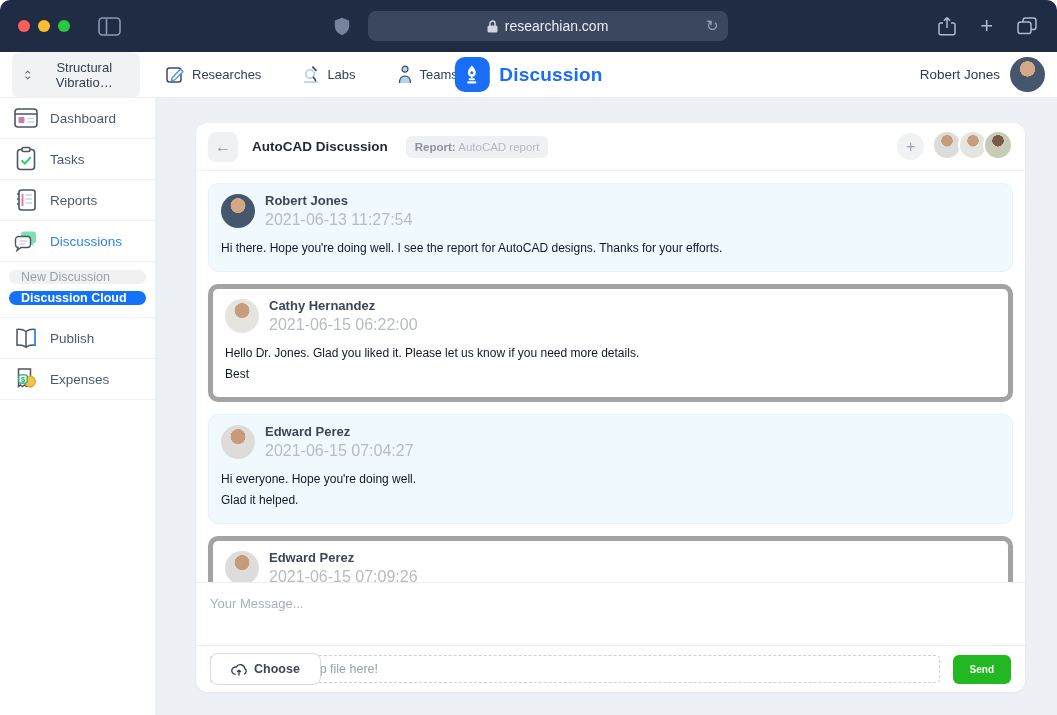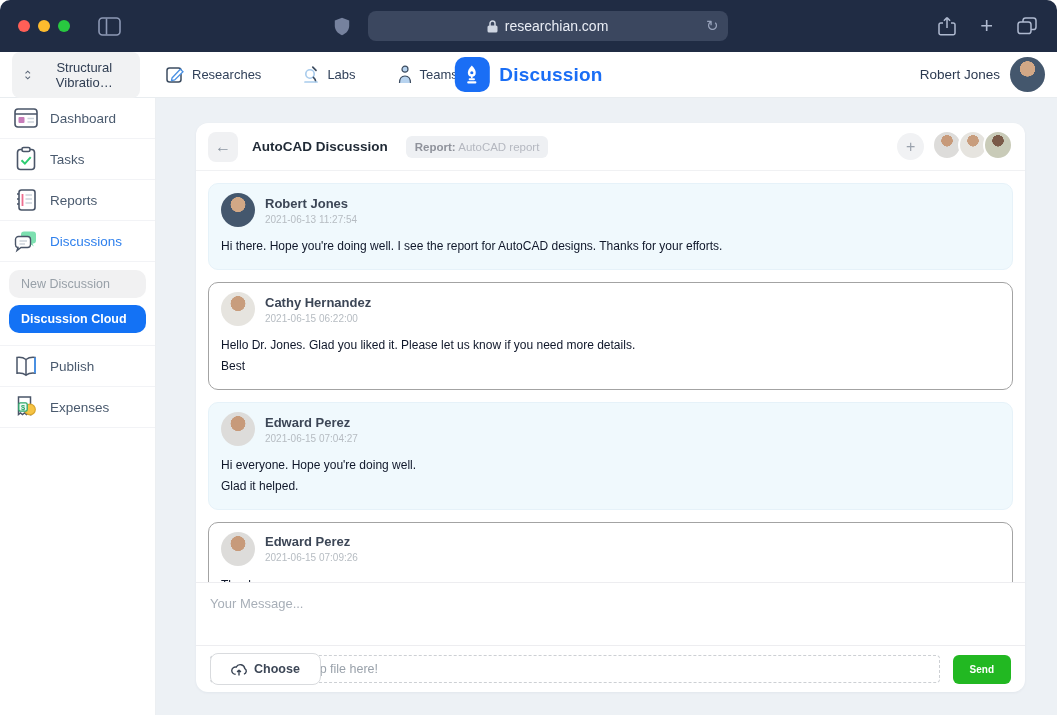--- a/index.html
+++ b/index.html
@@ -69,7 +69,7 @@
   .msg-head { display:flex; align-items:center; gap:10px; }
   .msg-head .avatar { width:34px; height:34px; }
   .msg-author { font-size:13px; font-weight:bold; color:#3c4656; }
-  .msg-time { font-size:10px; color:#b6bcc2; margin-top:3px; }
+  .msg-time { font-size:16px; color:#b6bcc2; margin-top:3px; }
   .msg-text { margin-top:9px; font-size:12px; color:#0f172a; line-height:1.7; white-space:pre-line; }
 
   

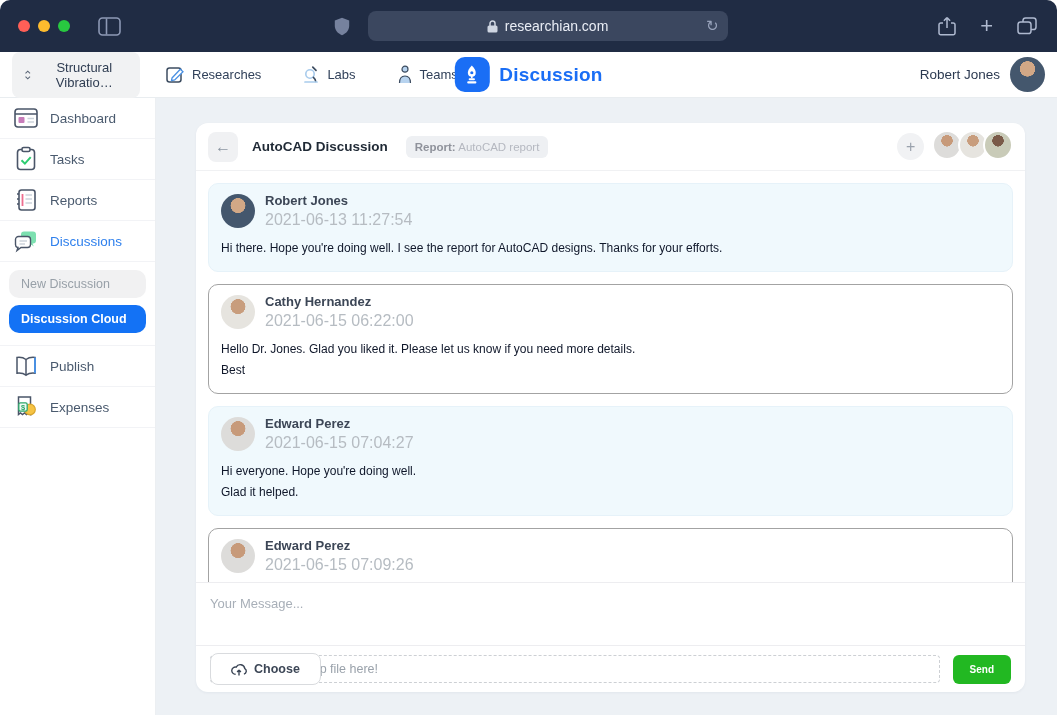--- a/index.html
+++ b/index.html
@@ -42,7 +42,7 @@
   .side-item .lbl { white-space:nowrap; }
   .side-item.active .lbl { color:#2f80ed; }
   .side-sub { padding:8px 9px 12px; border-bottom:1px solid #f2f3f6; display:flex; flex-direction:column; gap:7px; }
-  .sub-btn { border:none; border-radius:10px; text-align:left; padding:7px 12px; font-size:12.5px; cursor:pointer; font-family:inherit; }
+  .sub-btn { border:none; border-radius:10px; text-align:left; padding:0 12px; font-size:12.5px; cursor:pointer; font-family:inherit; }
   .sub-btn.muted { background:#f1f1f2; color:#98a0a8; }
   .sub-btn.active { background:#1372f5; color:#fff; font-weight:bold; }
 

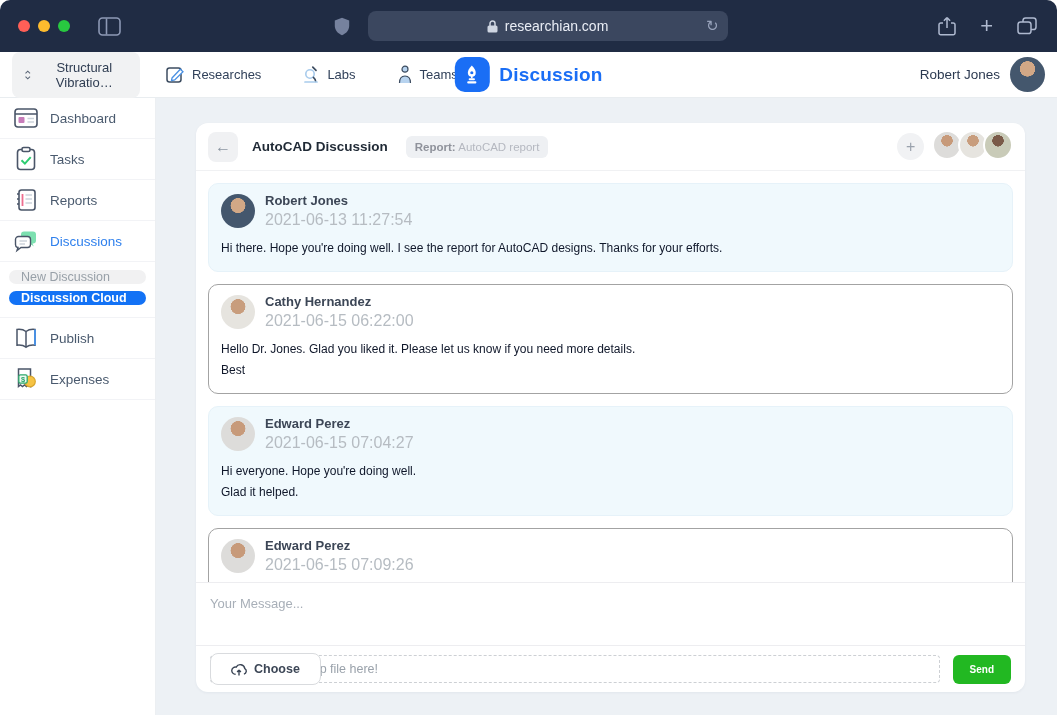--- a/index.html
+++ b/index.html
@@ -65,7 +65,7 @@
   .messages { flex:1; min-height:0; padding:12px; display:flex; flex-direction:column; gap:12px; overflow:hidden; }
   .msg { border-radius:10px; padding:9px 12px 13px; }
   .msg.hl { background:#f0f9fd; border:1px solid #e6f2f9; }
-  .msg.plain { background:#fff; border:1px solid #a3a3a3; }
+  .msg.plain { background:#fff; border:5px solid #a3a3a3; }
   .msg-head { display:flex; align-items:center; gap:10px; }
   .msg-head .avatar { width:34px; height:34px; }
   .msg-author { font-size:13px; font-weight:bold; color:#3c4656; }

